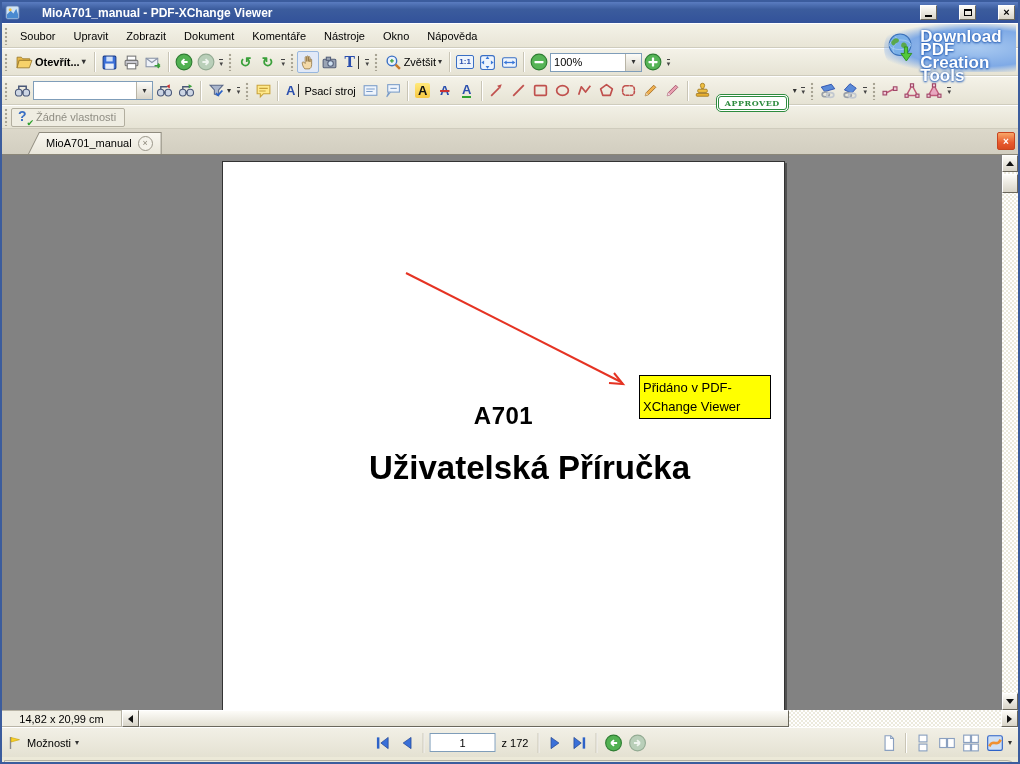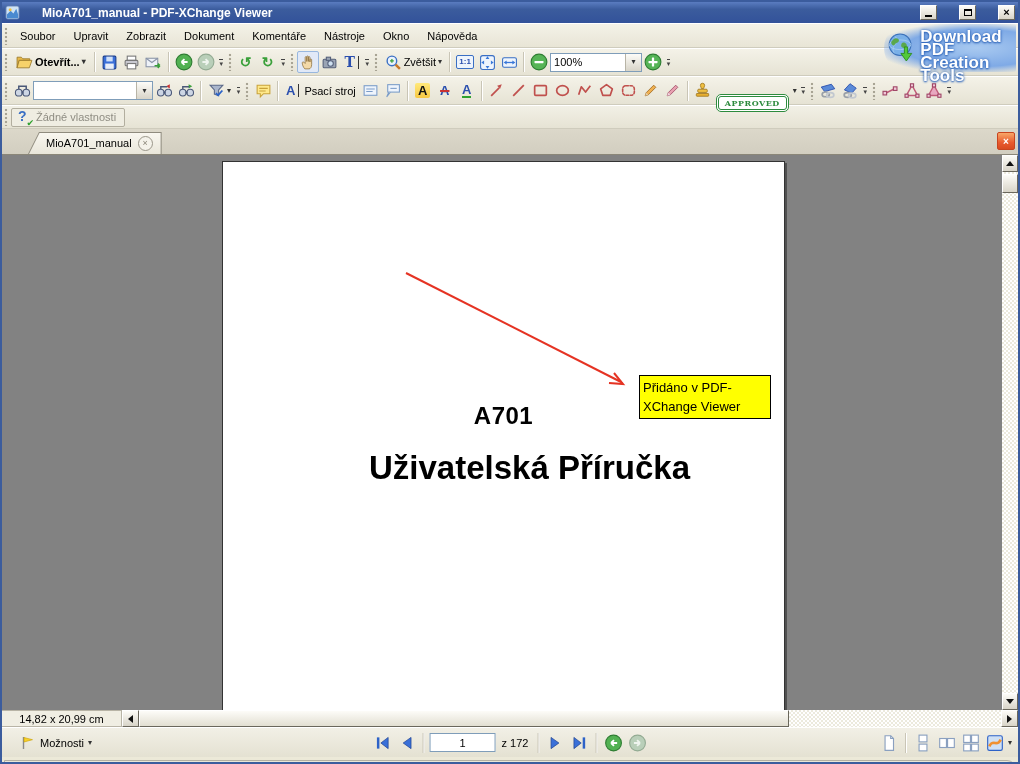--- a/index.html
+++ b/index.html
@@ -92,7 +92,7 @@
 
   
   .optionsbar{height:29px;display:flex;align-items:center;border-top:1px solid #fff;background:linear-gradient(#f2f0e6,#e4e1d2);position:relative;}
-  .optbtn{display:flex;align-items:center;gap:4px;padding:2px 18px;}
+  .optbtn{display:flex;align-items:center;gap:4px;padding:2px 5px;}
   .navcluster{position:absolute;left:50%;transform:translateX(-50%);display:flex;align-items:center;gap:2px;}
   .pagenum{width:66px;height:19px;box-sizing:border-box;border:1px solid #7f9db9;background:#fff;text-align:center;font-size:11px;font-family:"Liberation Sans",sans-serif;}
   .viewcluster{position:absolute;right:6px;display:flex;align-items:center;gap:2px;}

